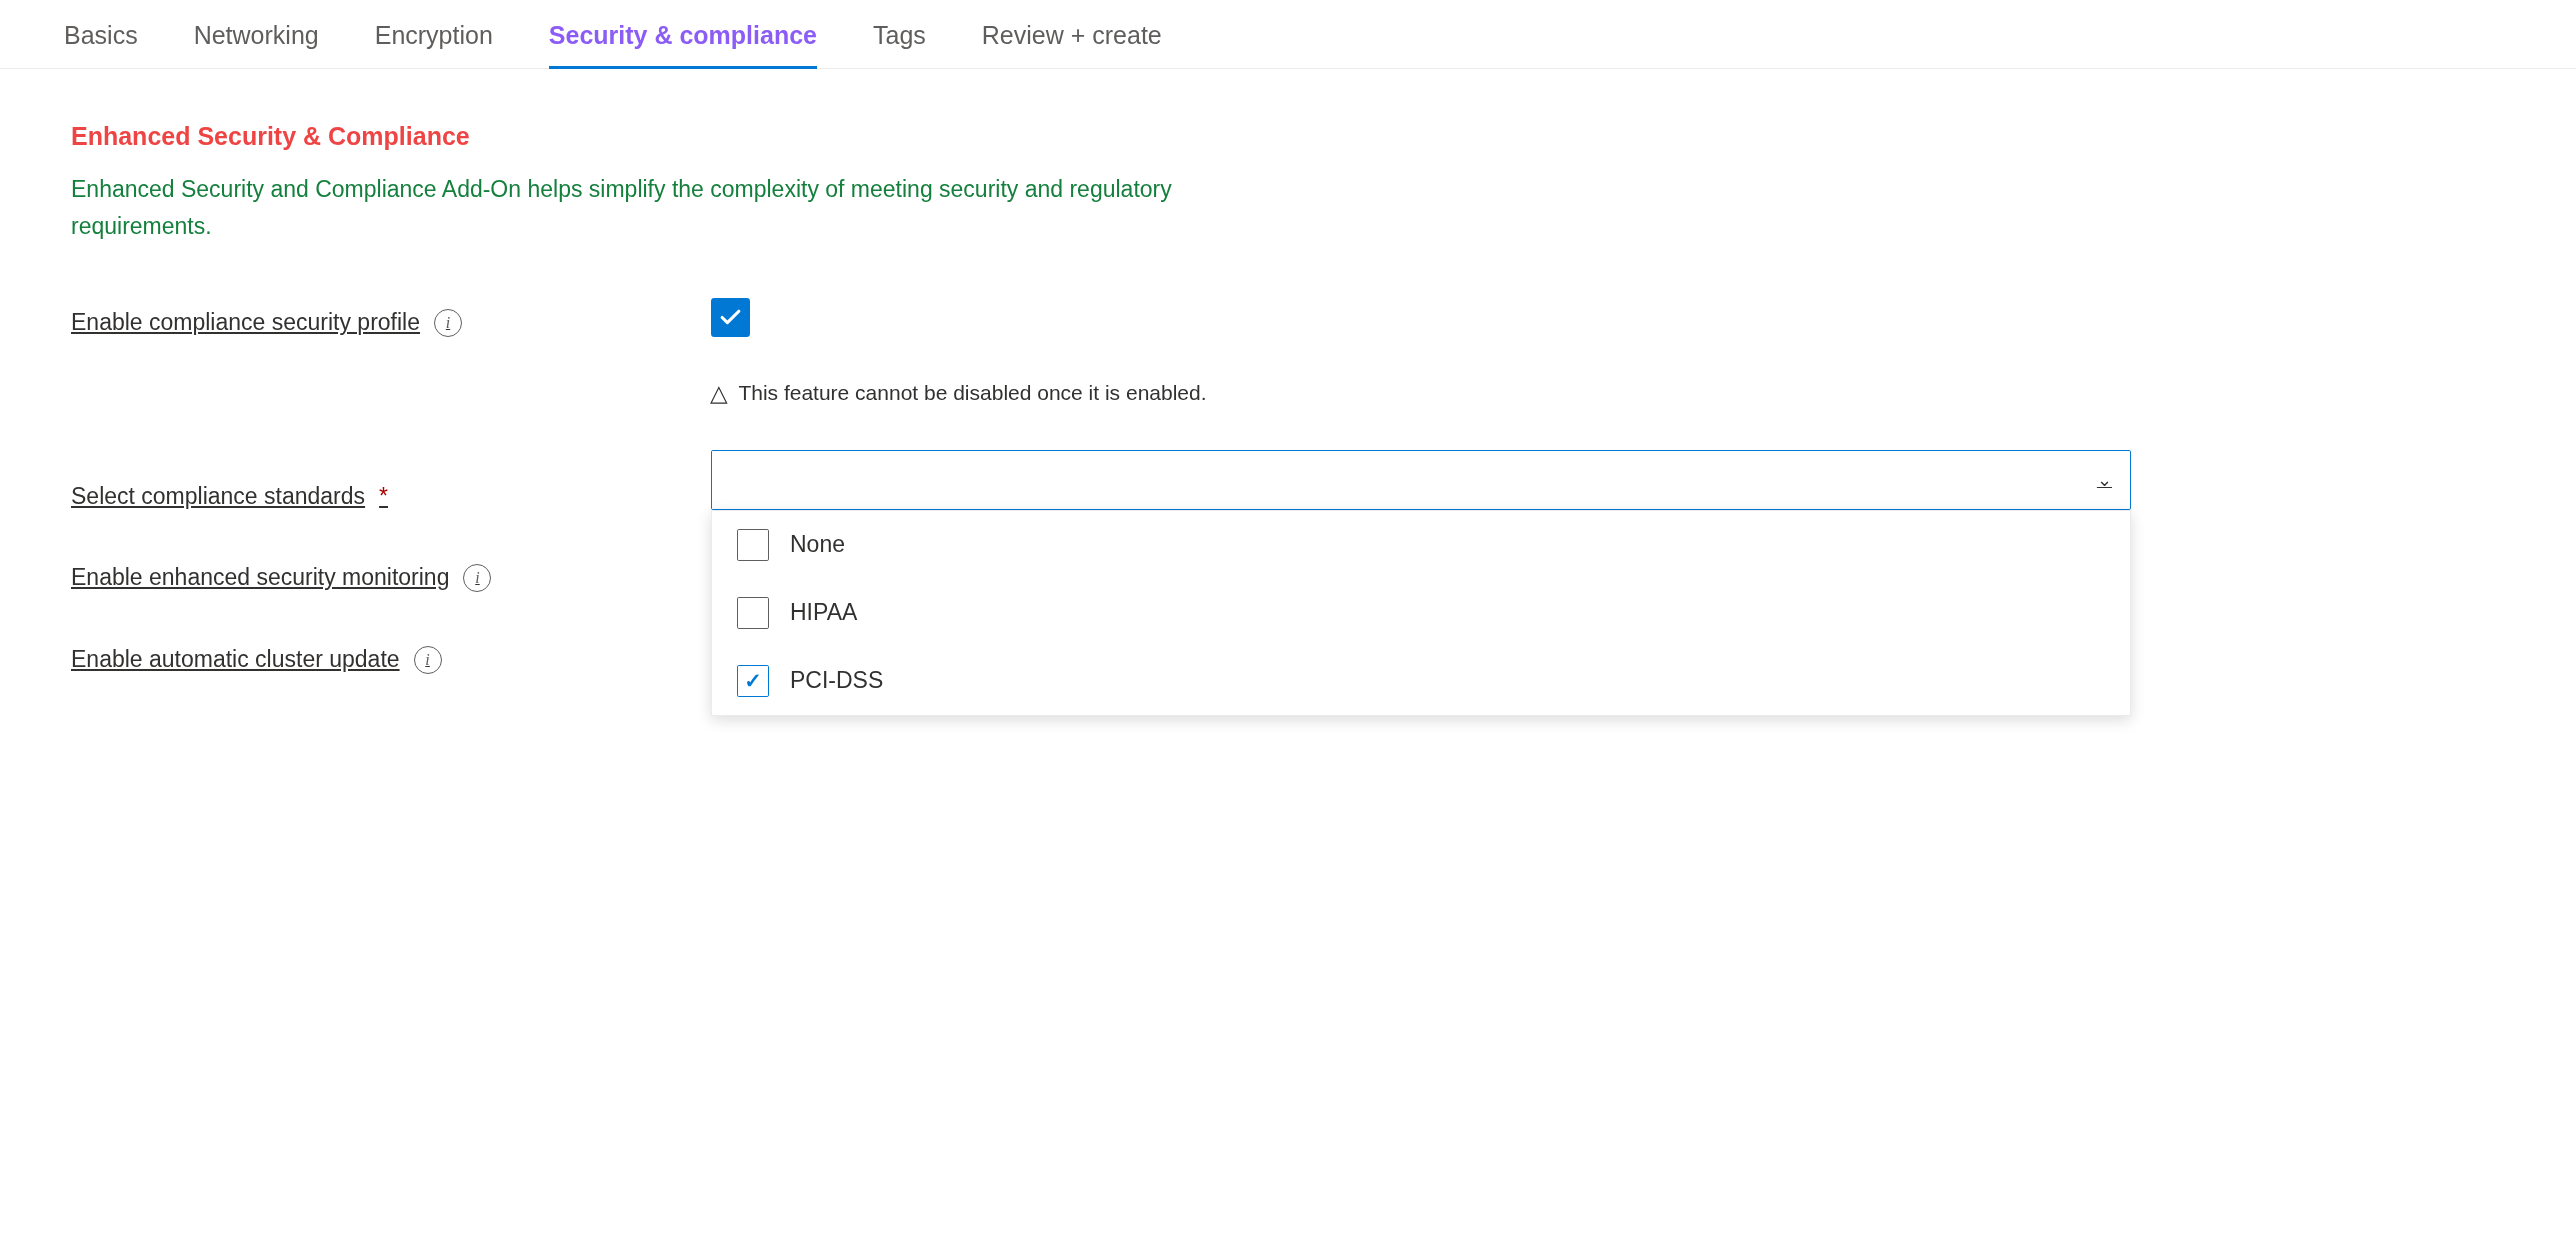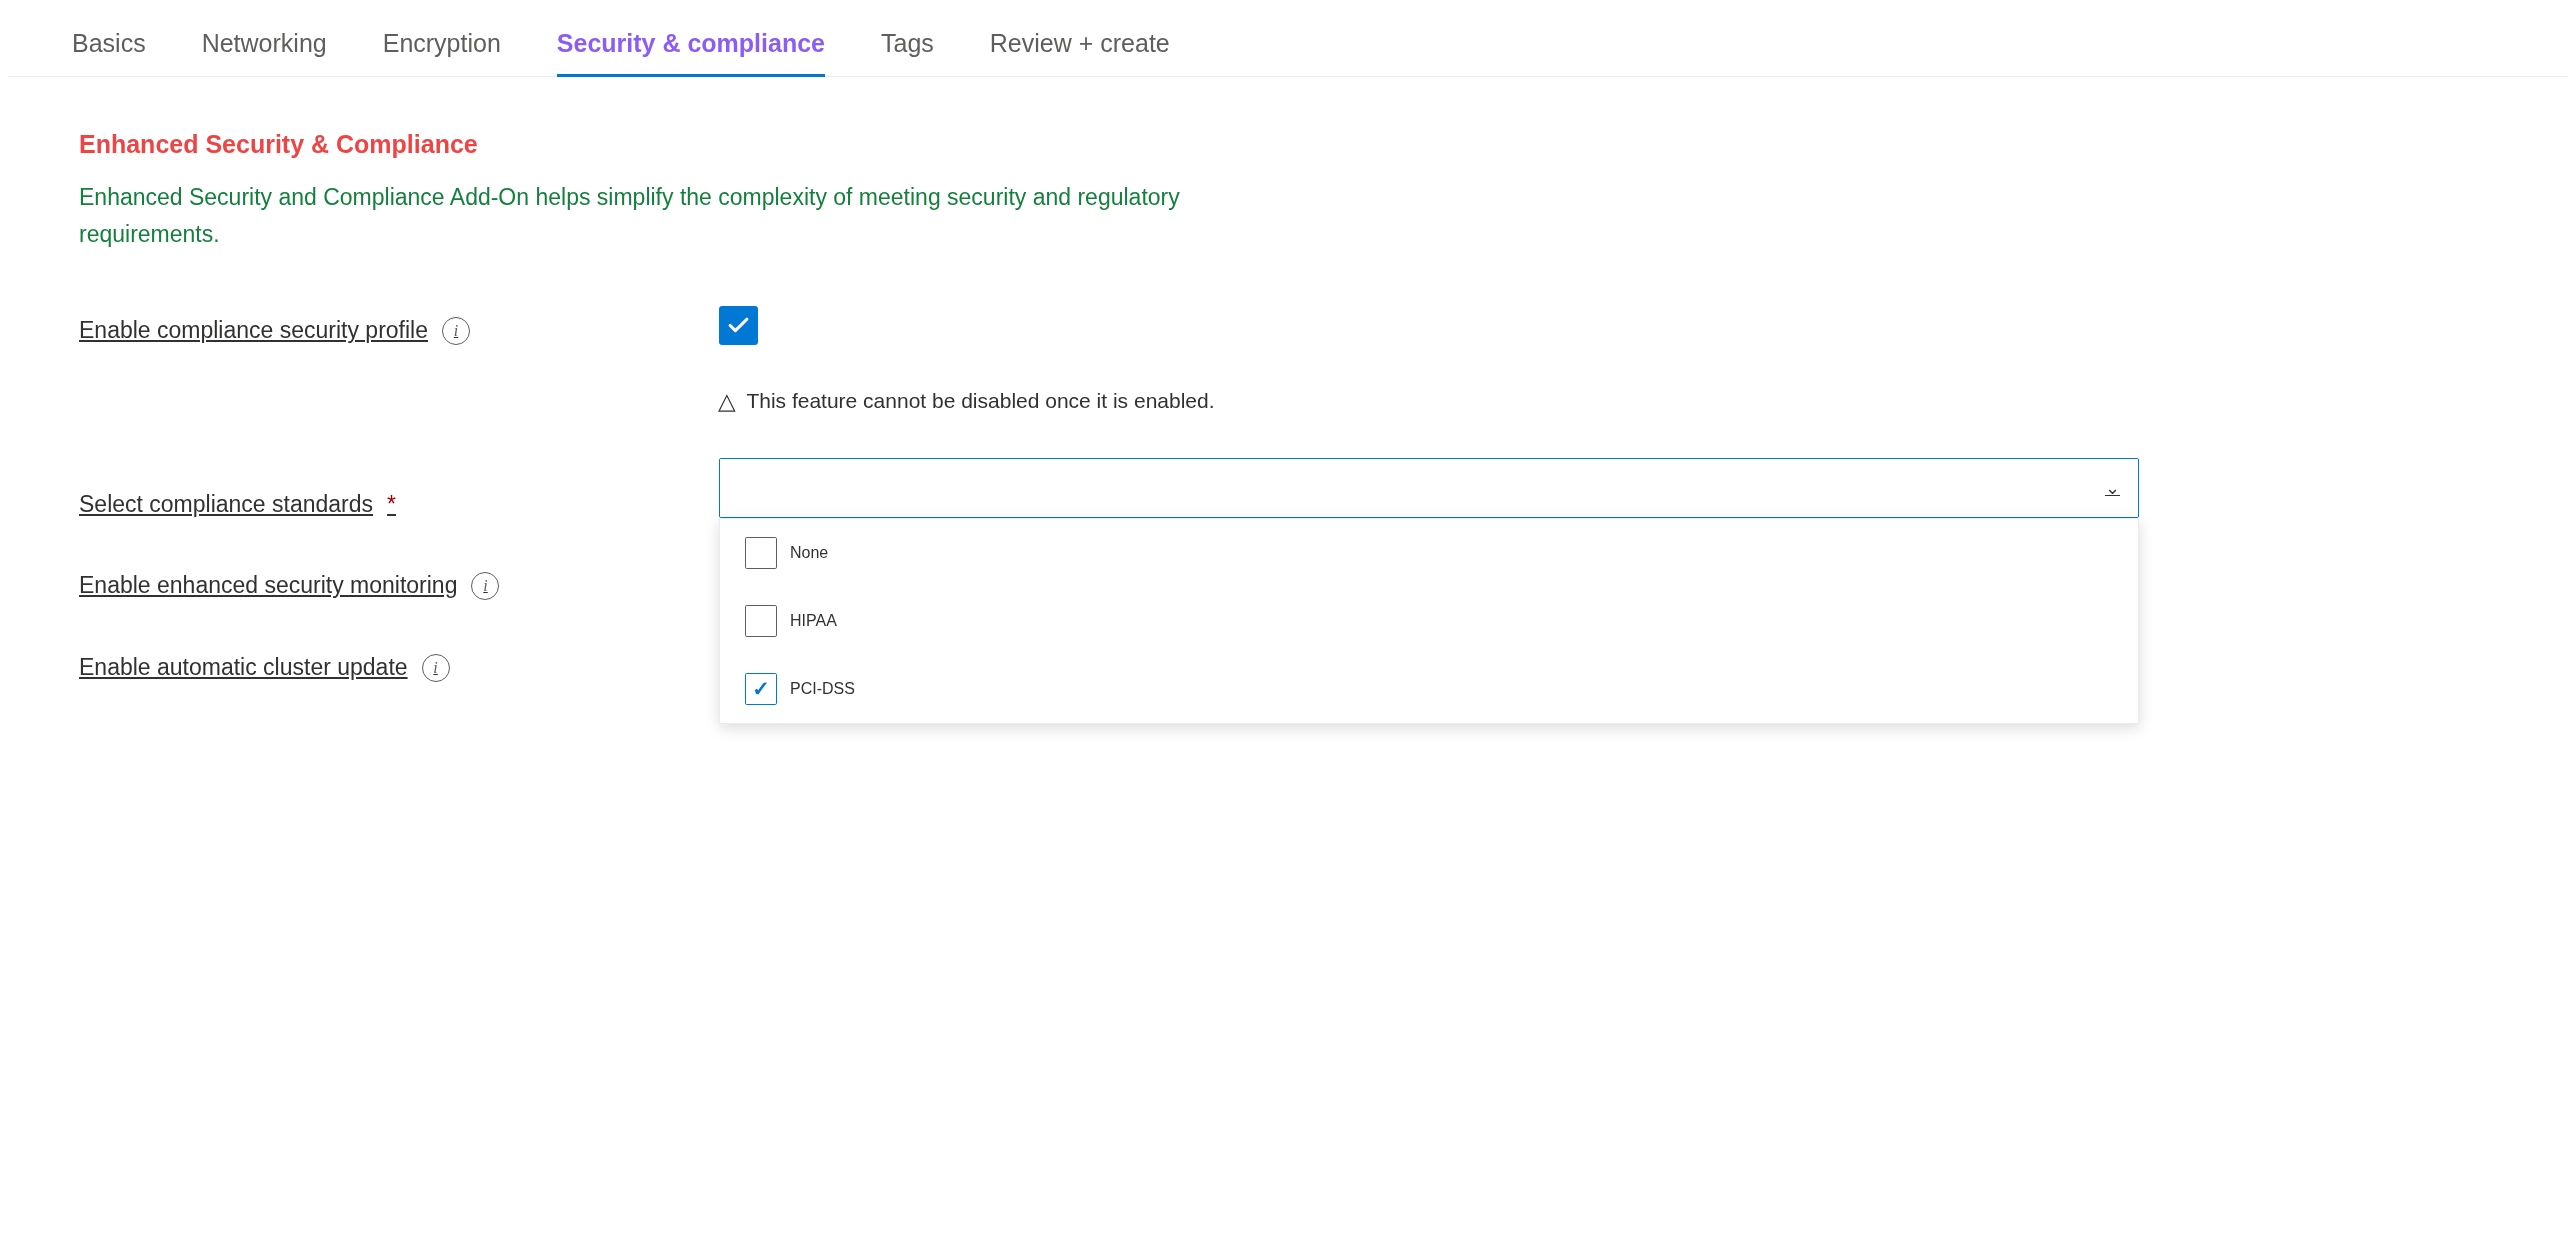--- a/index.html
+++ b/index.html
@@ -19,7 +19,7 @@
       width: 2576px;
       min-height: 1246px;
       background: #ffffff;
-      padding: 8px;
+      padding: 0;
     }
 
     

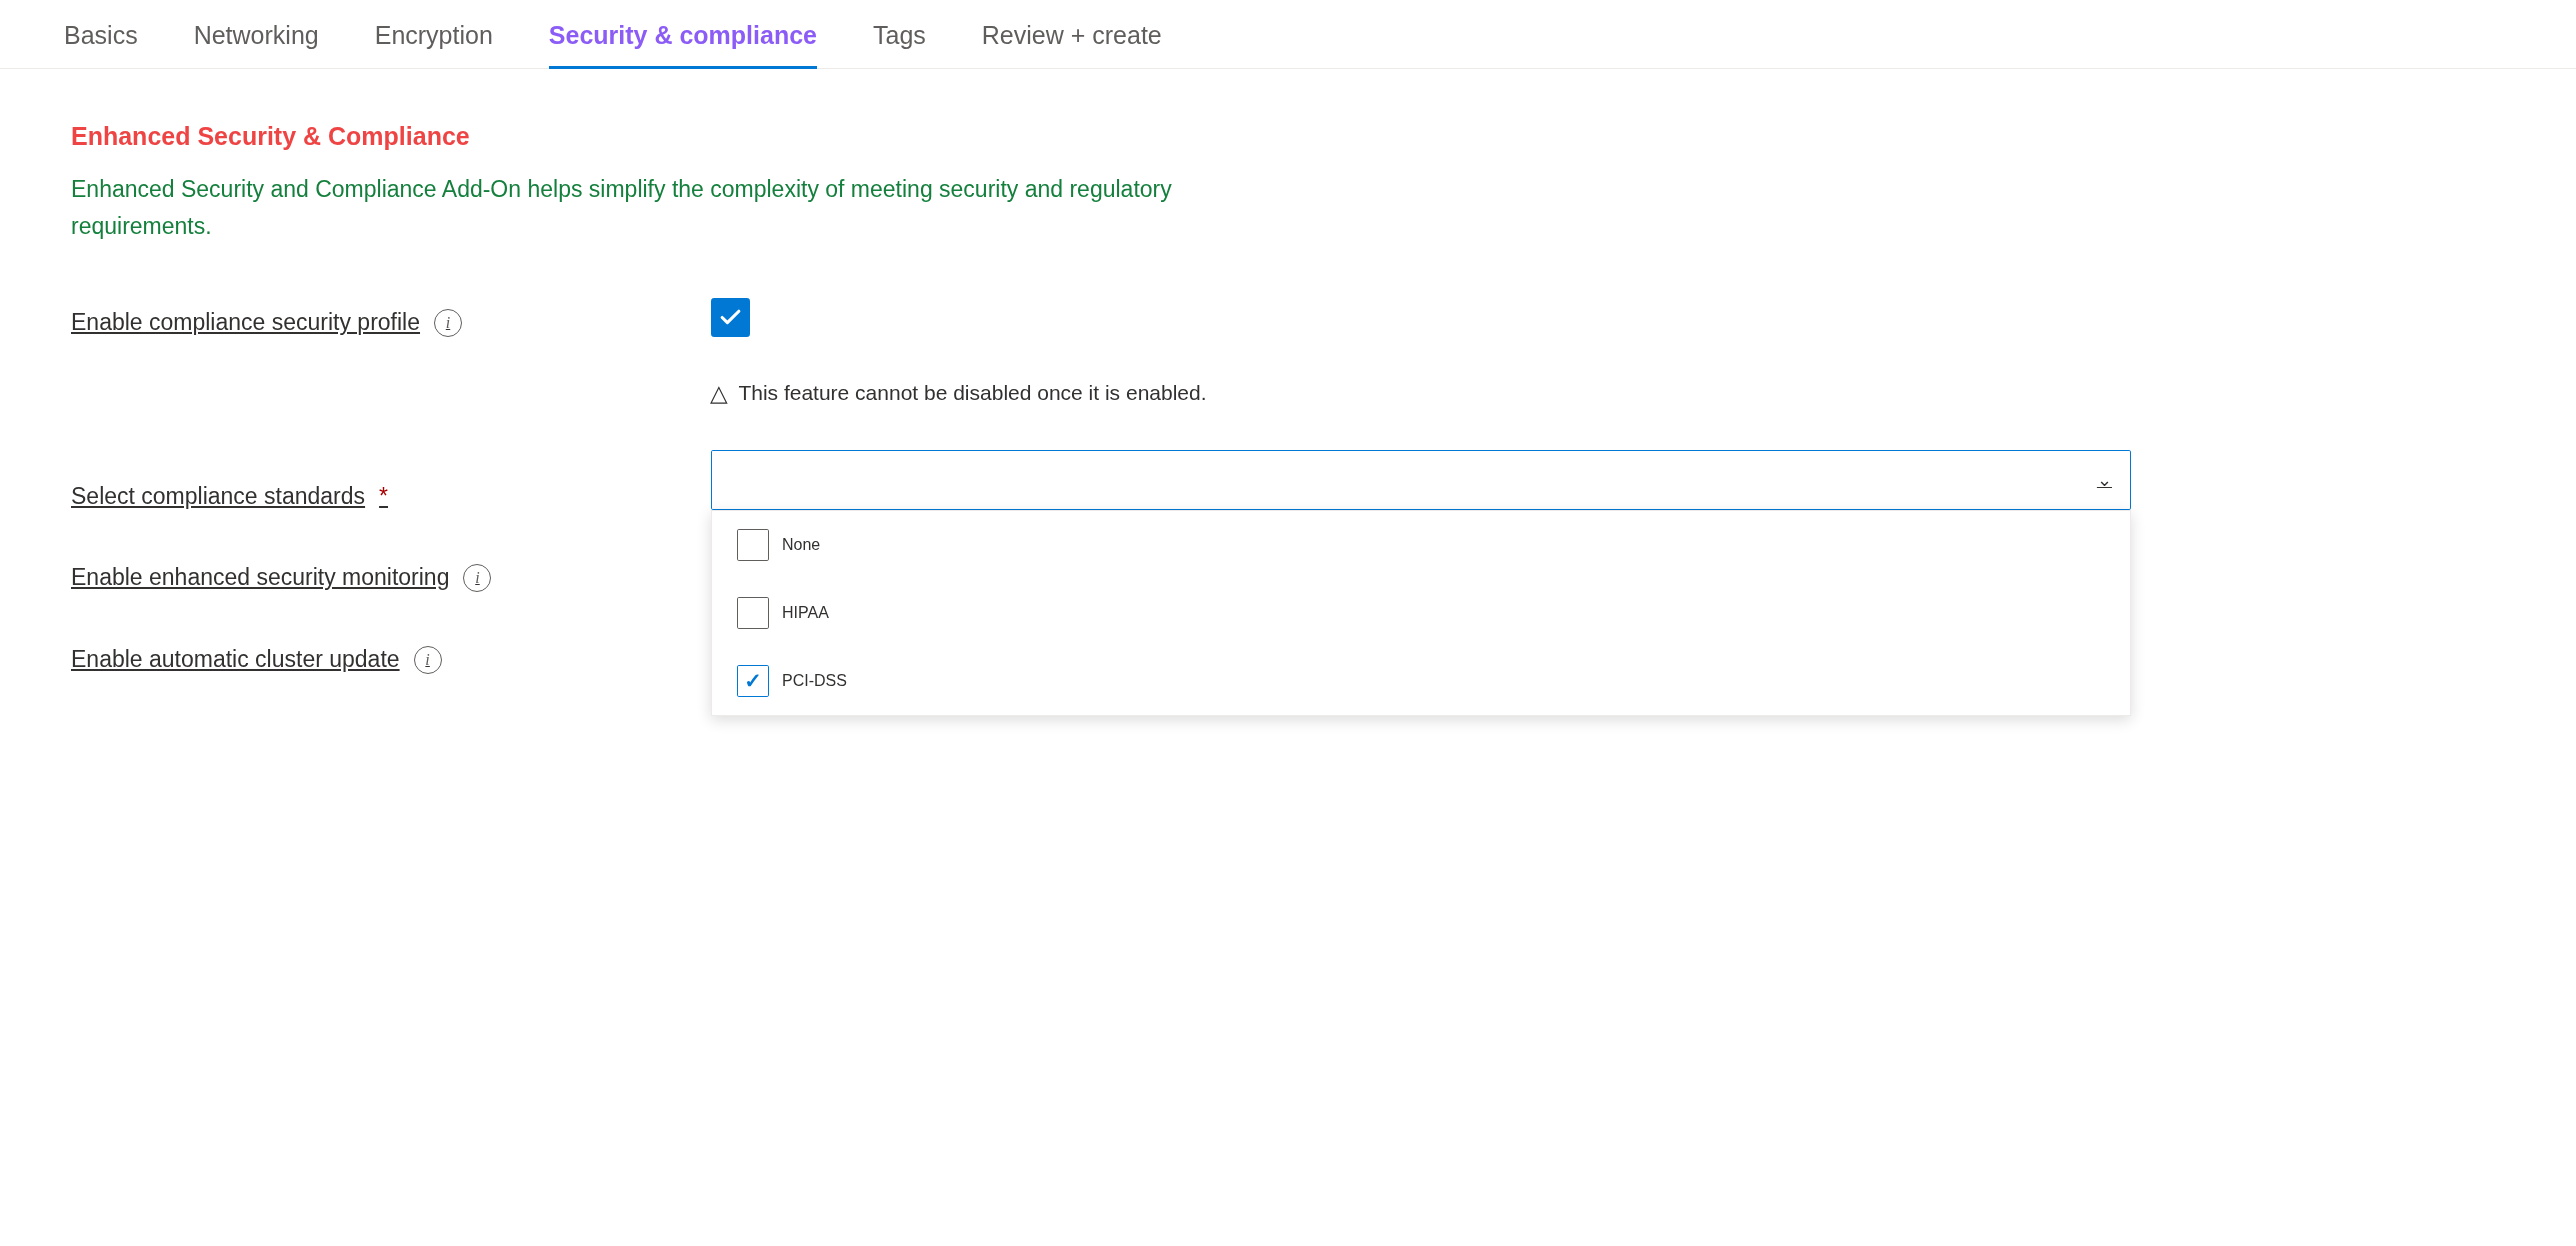--- a/index.html
+++ b/index.html
@@ -204,9 +204,9 @@
       display: flex;
       align-items: center;
       padding: 18px 25px;
-      gap: 13px;
-      cursor: pointer;
-      font-size: 16px;
+      gap: 21px;
+      cursor: pointer;
+      font-size: 23px;
       color: #323130;
     }
 

